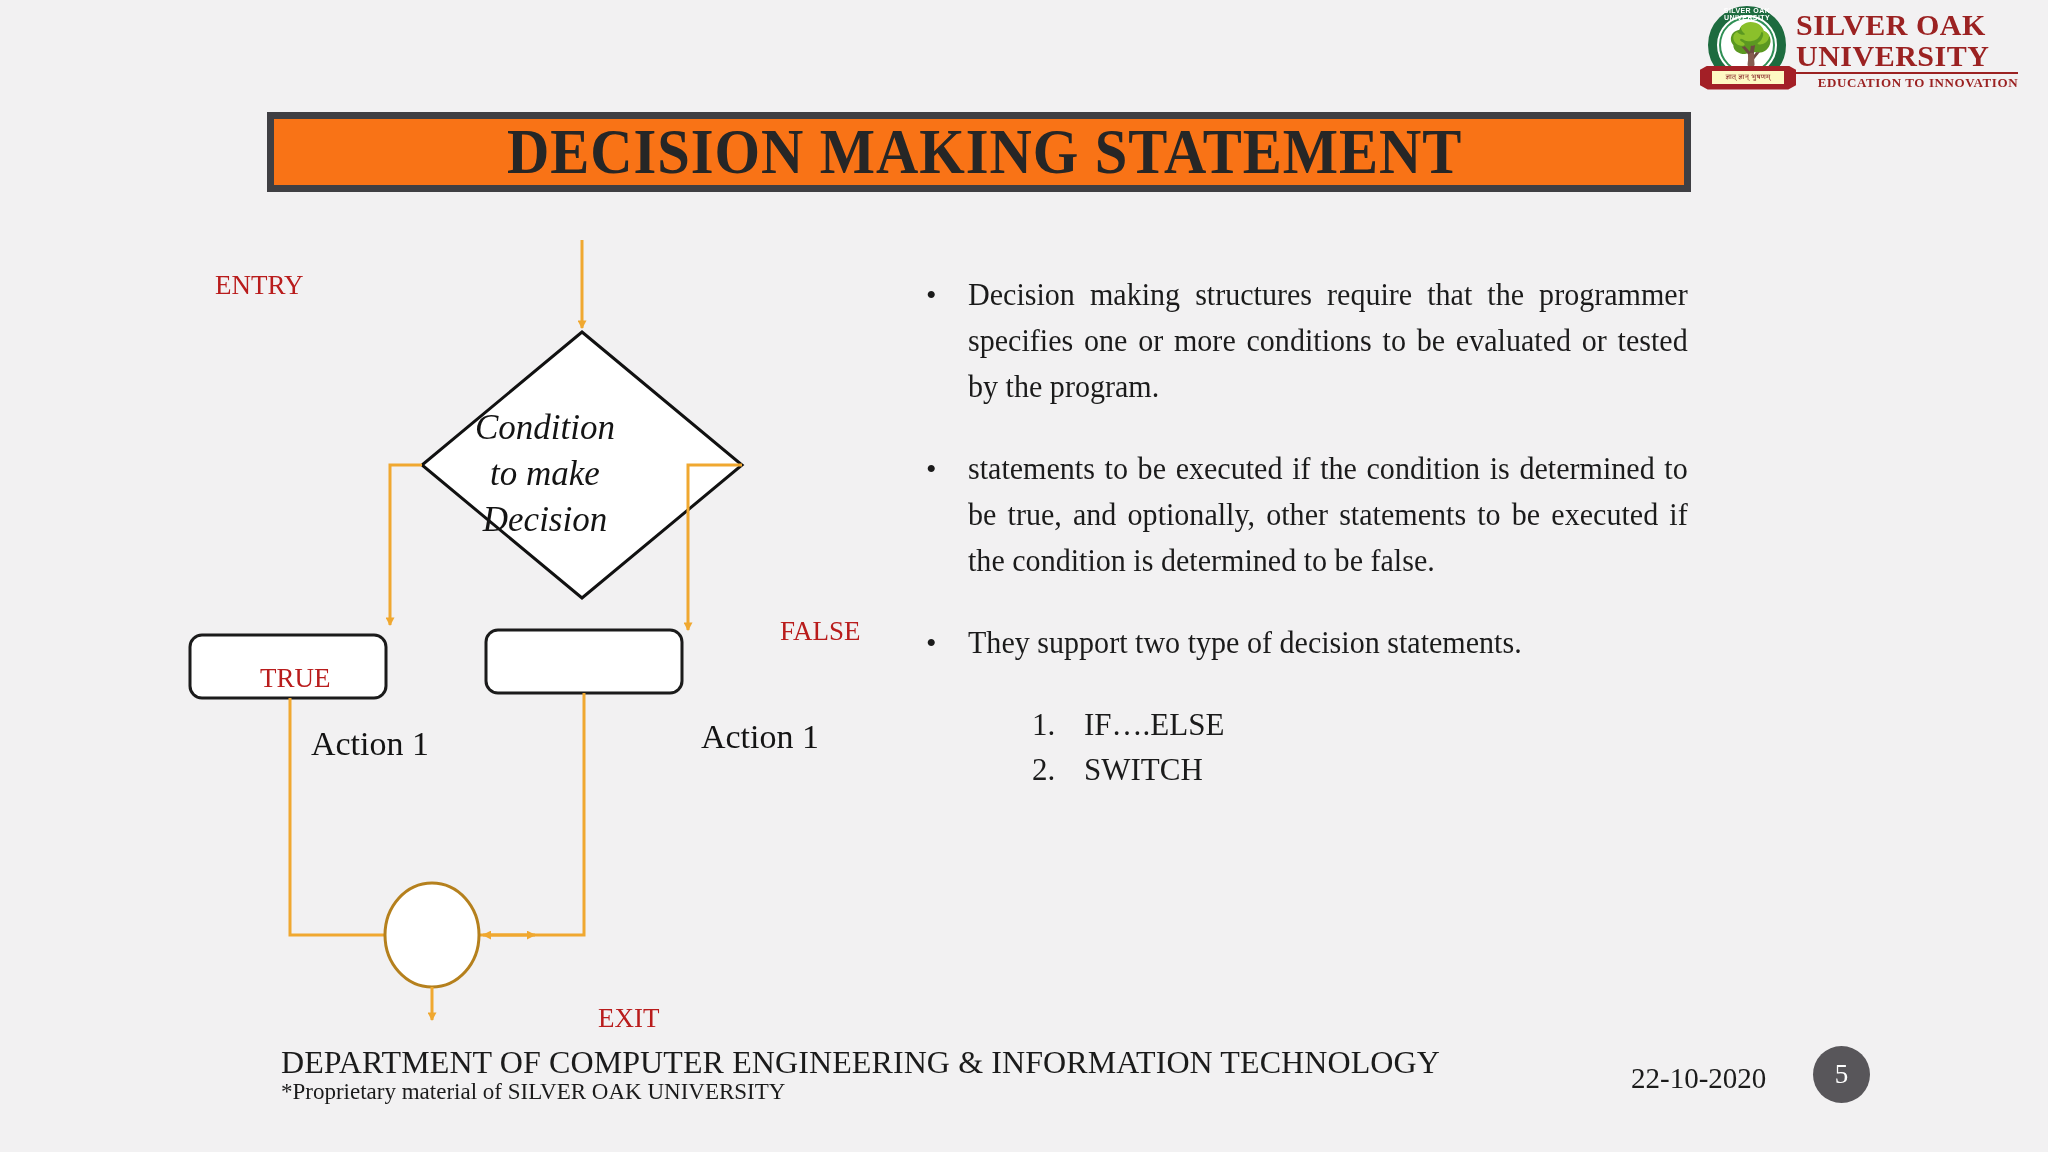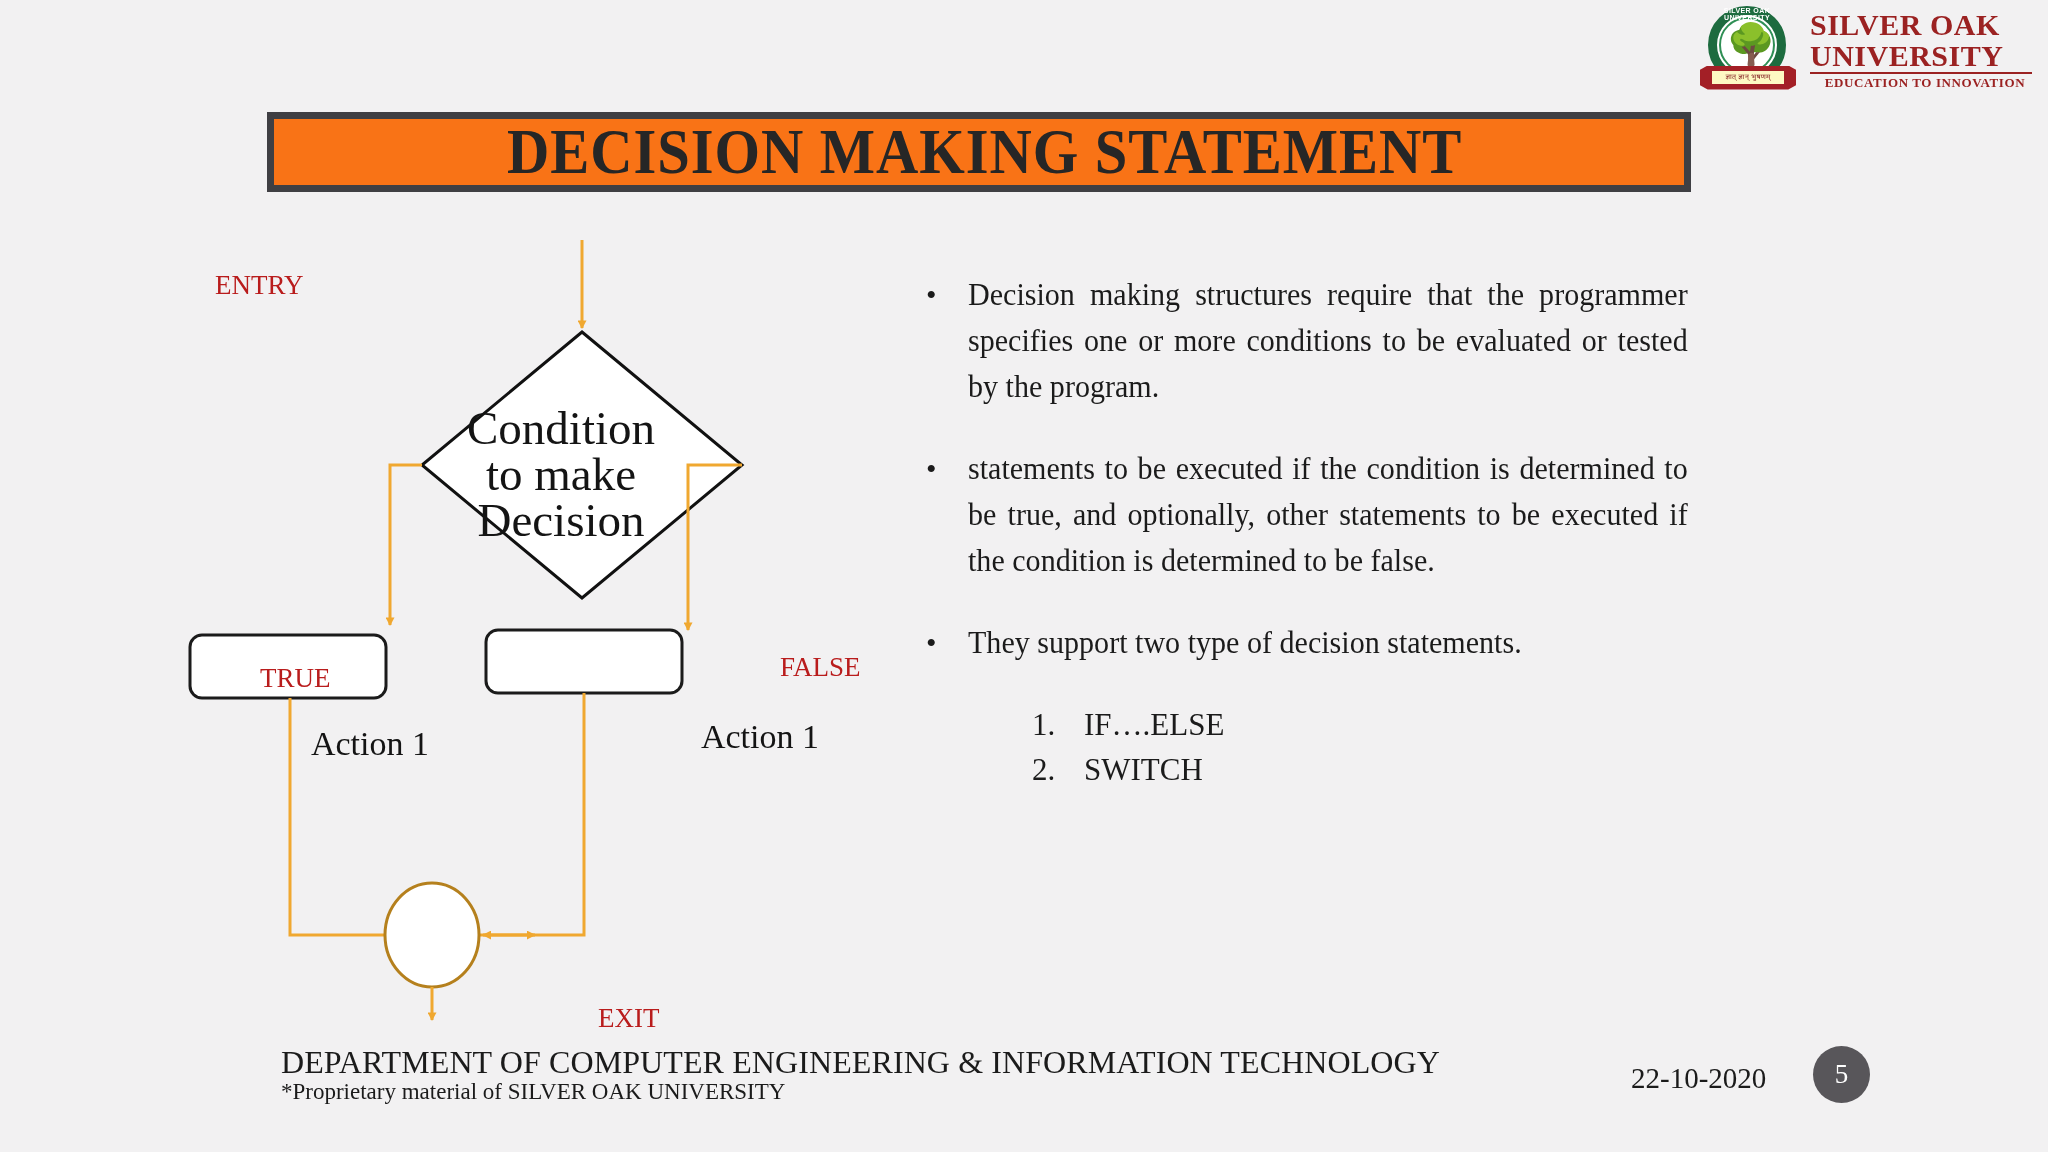--- a/index.html
+++ b/index.html
@@ -98,7 +98,7 @@
     letter-spacing: .3px;
   }
   #logo-words {
-    margin-left: 14px;
+    margin-left: 0;
     flex: 1 1 auto;
   }
   .logo-line1, .logo-line2 {

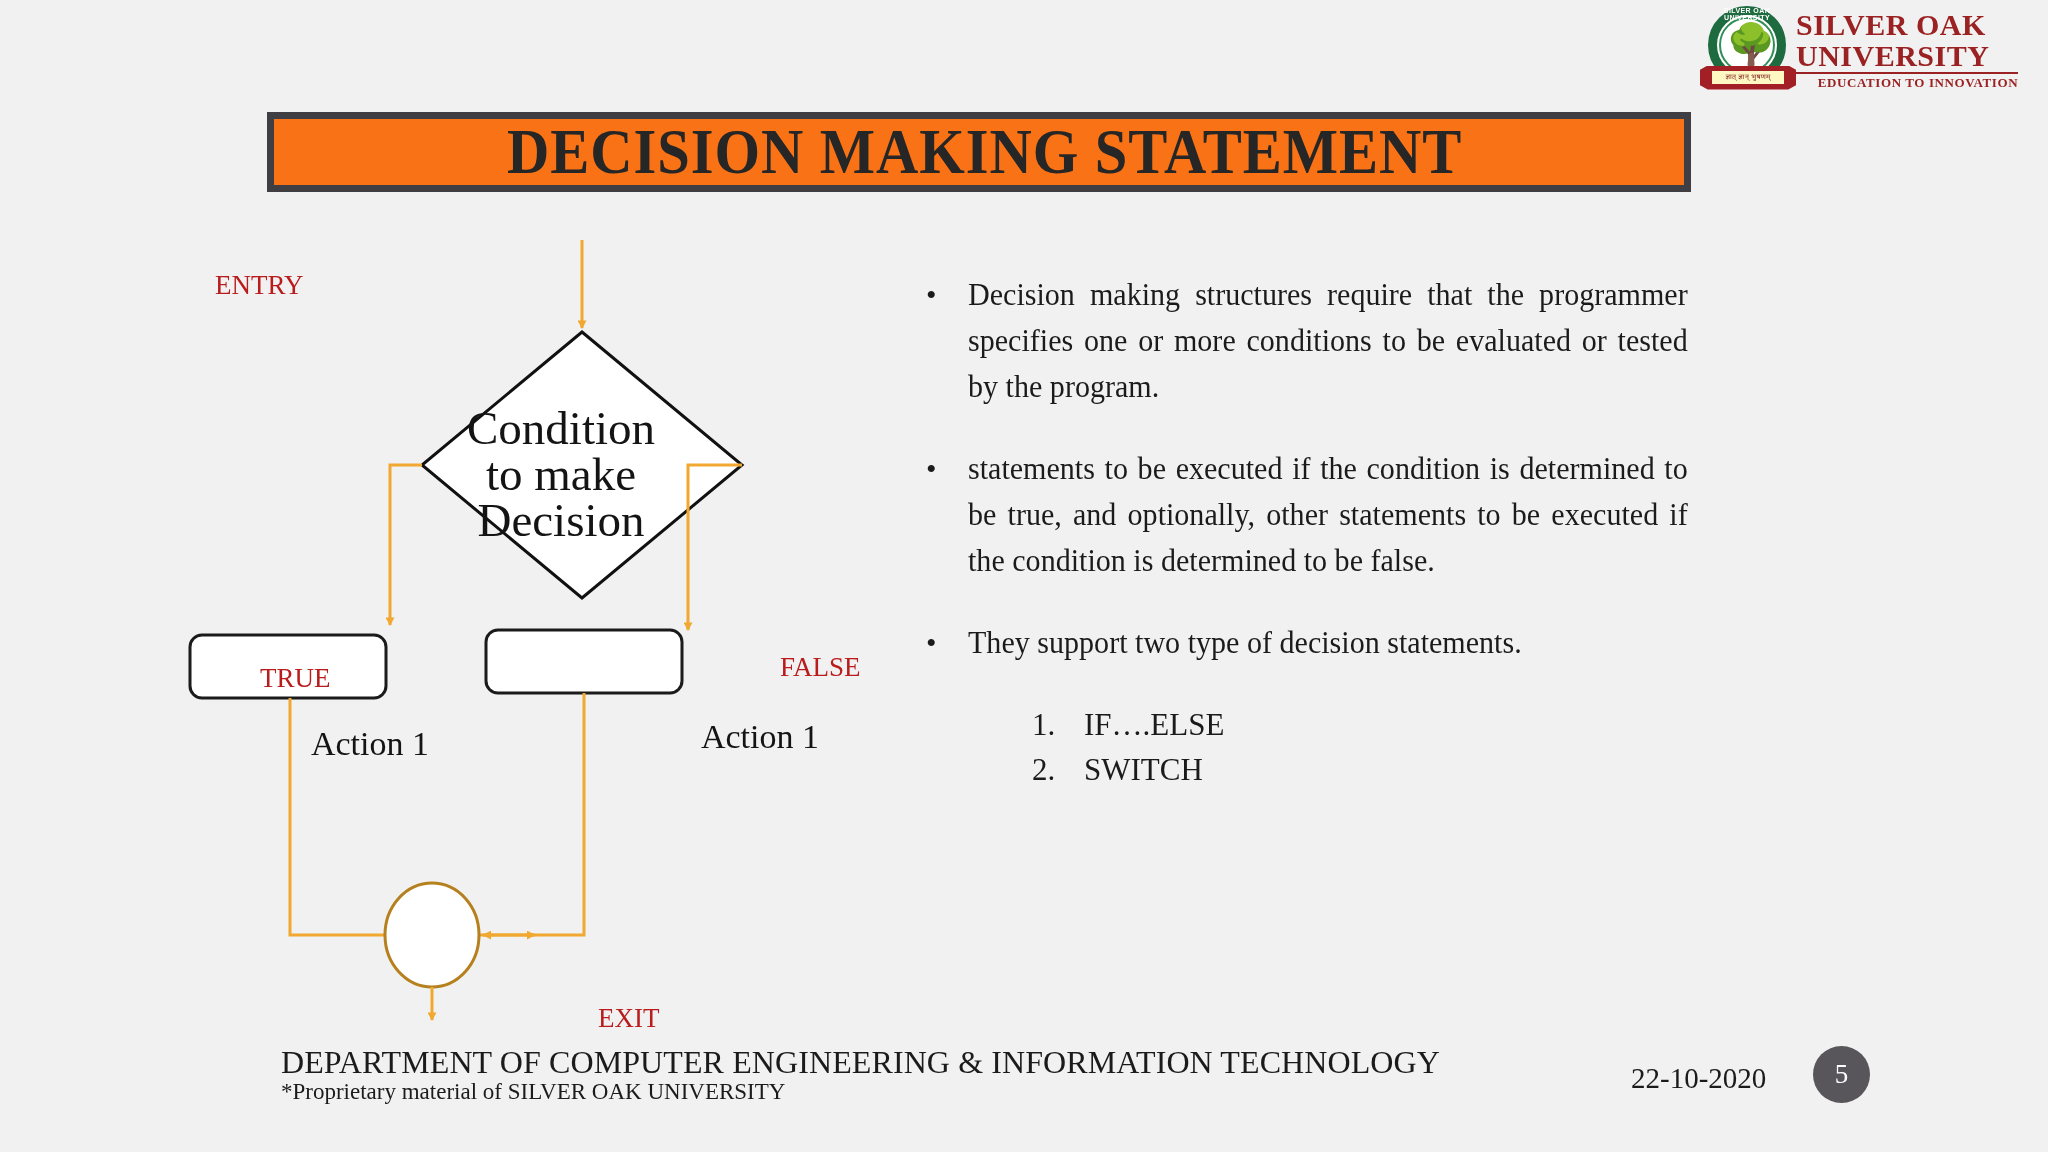--- a/index.html
+++ b/index.html
@@ -180,11 +180,12 @@
     white-space: nowrap;
   }
   #diamond-text {
-    left: 436px; top: 405px;
+    left: 420px; top: 405px;
     width: 250px;
-    font-size: 47px;
+    font-size: 35px;
     line-height: 46px;
     white-space: normal;
+    font-style: italic;
   }
   #action-left-text  { left: 245px; top: 725px; width: 250px; font-size: 34px; }
   #action-right-text { left: 635px; top: 718px; width: 250px; font-size: 34px; }

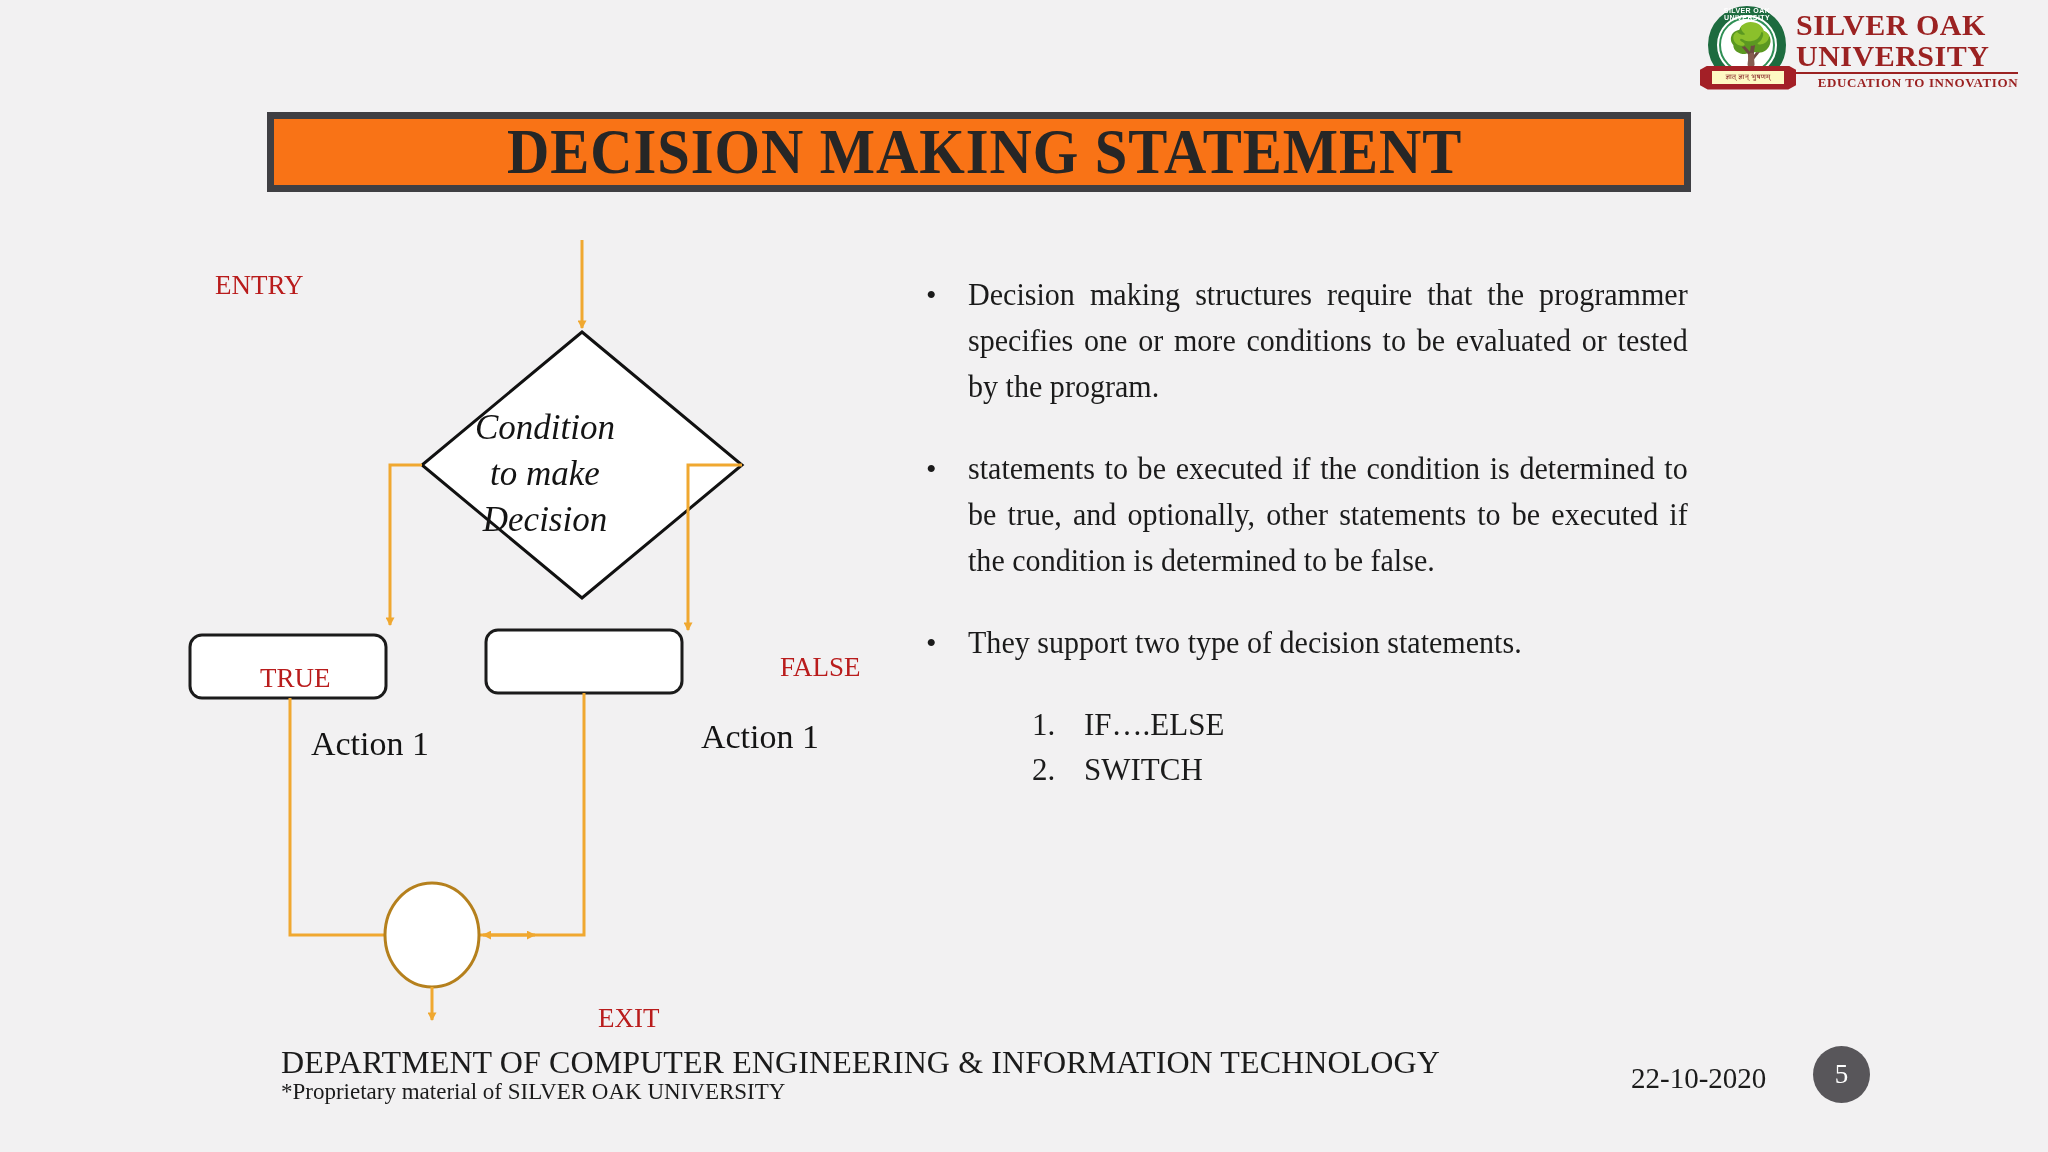--- a/index.html
+++ b/index.html
@@ -169,7 +169,7 @@
   }
   #label-entry { left: 215px; top: 270px; }
   #label-true  { left: 260px; top: 663px; }
-  #label-false { left: 780px; top: 652px; }
+  #label-false { left: 780px; top: 616px; }
   #label-exit  { left: 598px; top: 1003px; }
 
   .node-text {

